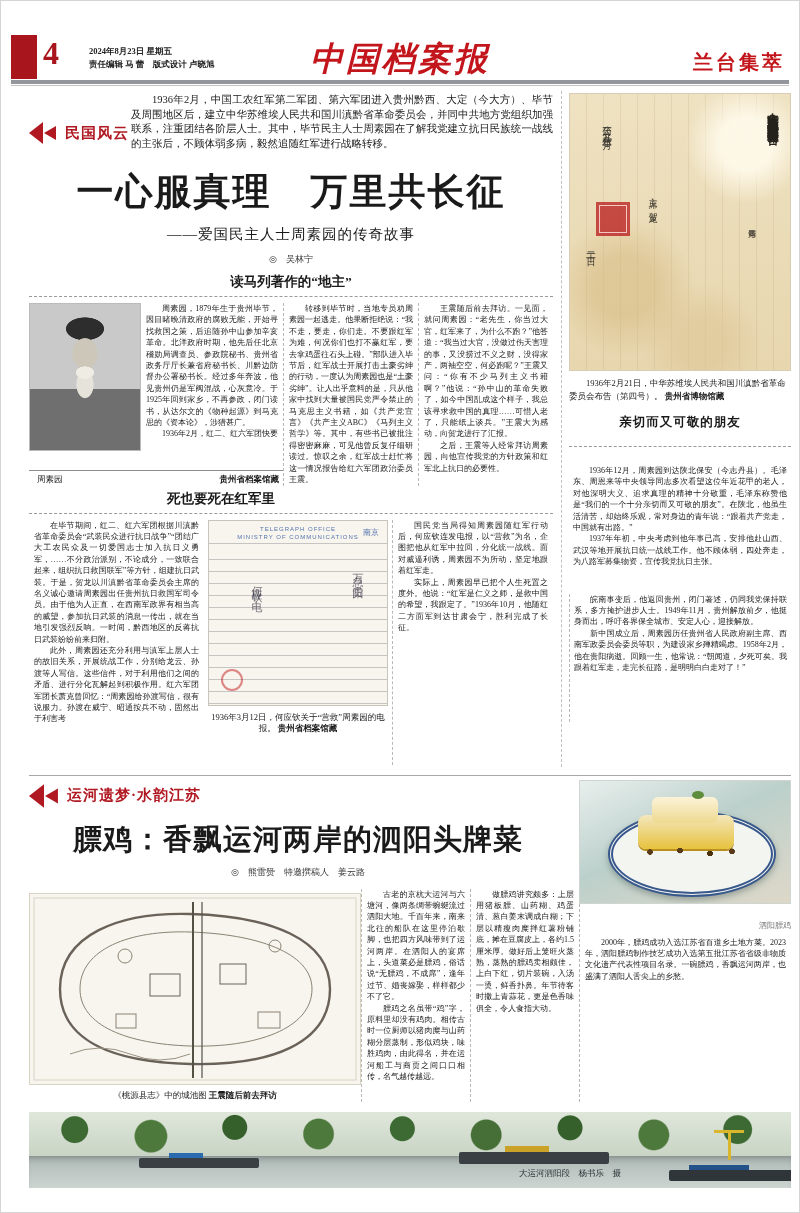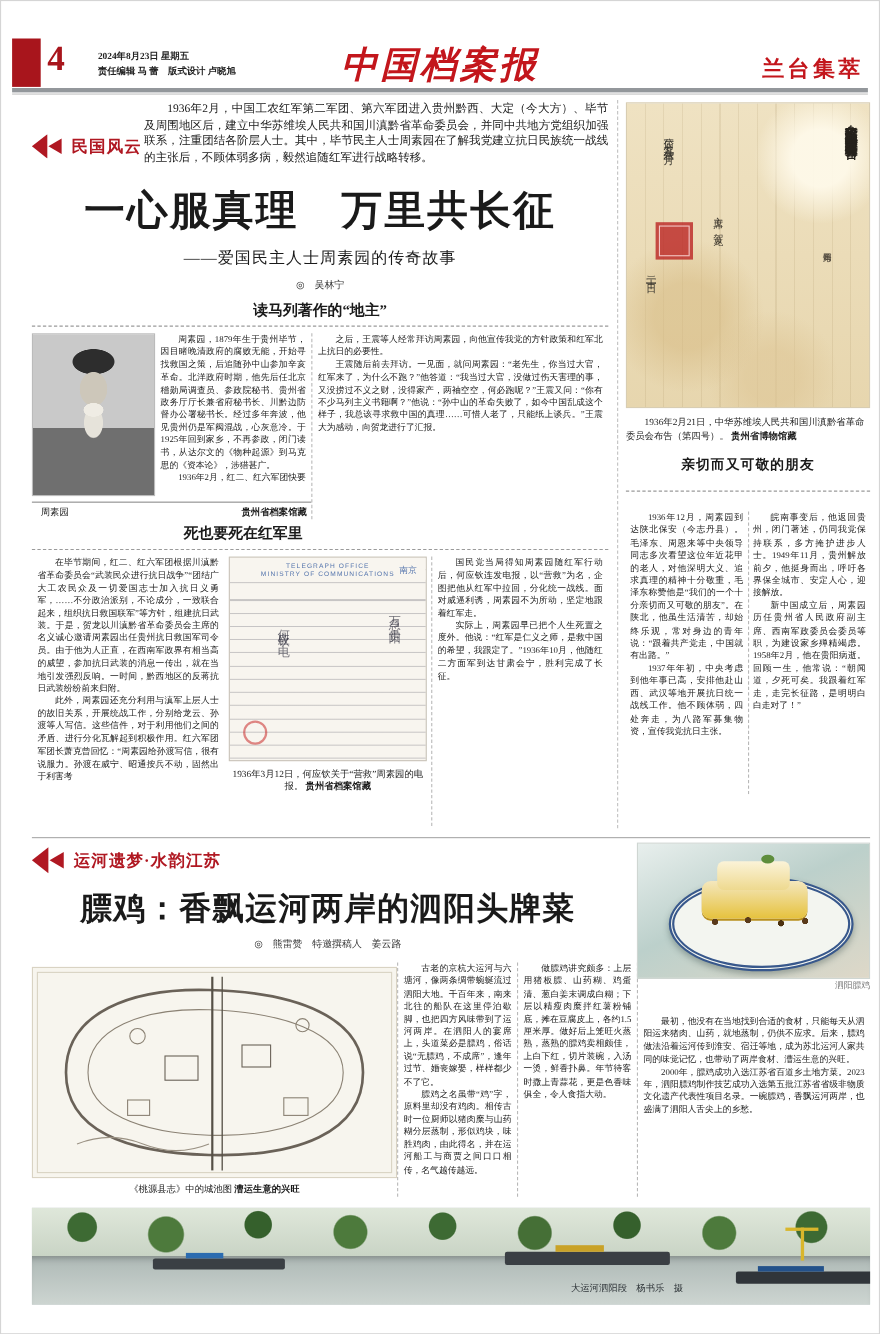--- a/index.html
+++ b/index.html
@@ -193,6 +193,9 @@
           </div>
         </div>
         <div class="textcol vsep" style="flex:1;">
+            <p>转移到毕节时，当地专员劝周素园一起逃走。他果断拒绝说：“我不走，要走，你们走。不要跟红军为难，何况你们也打不赢红军，要去拿鸡蛋往石头上碰。”部队进入毕节后，红军战士开展打击土豪劣绅的行动，一度认为周素园也是“土豪劣绅”。让人出乎意料的是，只从他家中找到大量被国民党严令禁止的马克思主义书籍，如《共产党宣言》《共产主义ABC》《马列主义哲学》等。其中，有些书已被批注得密密麻麻，可见他曾反复仔细研读过。惊叹之余，红军战士赶忙将这一情况报告给红六军团政治委员王震。</p>
+          </div>
+        <div class="textcol vsep" style="flex:1;">
             <p>之后，王震等人经常拜访周素园，向他宣传我党的方针政策和红军北上抗日的必要性。</p>
             <p>王震随后前去拜访。一见面，就问周素园：“老先生，你当过大官，红军来了，为什么不跑？”他答道：“我当过大官，没做过伤天害理的事，又没捞过不义之财，没得家产，两袖空空，何必跑呢？”王震又问：“你有不少马列主义书籍啊？”他说：“孙中山的革命失败了，如今中国乱成这个样子，我总该寻求救中国的真理……可惜人老了，只能纸上谈兵。”王震大为感动，向贺龙进行了汇报。</p>
           </div>

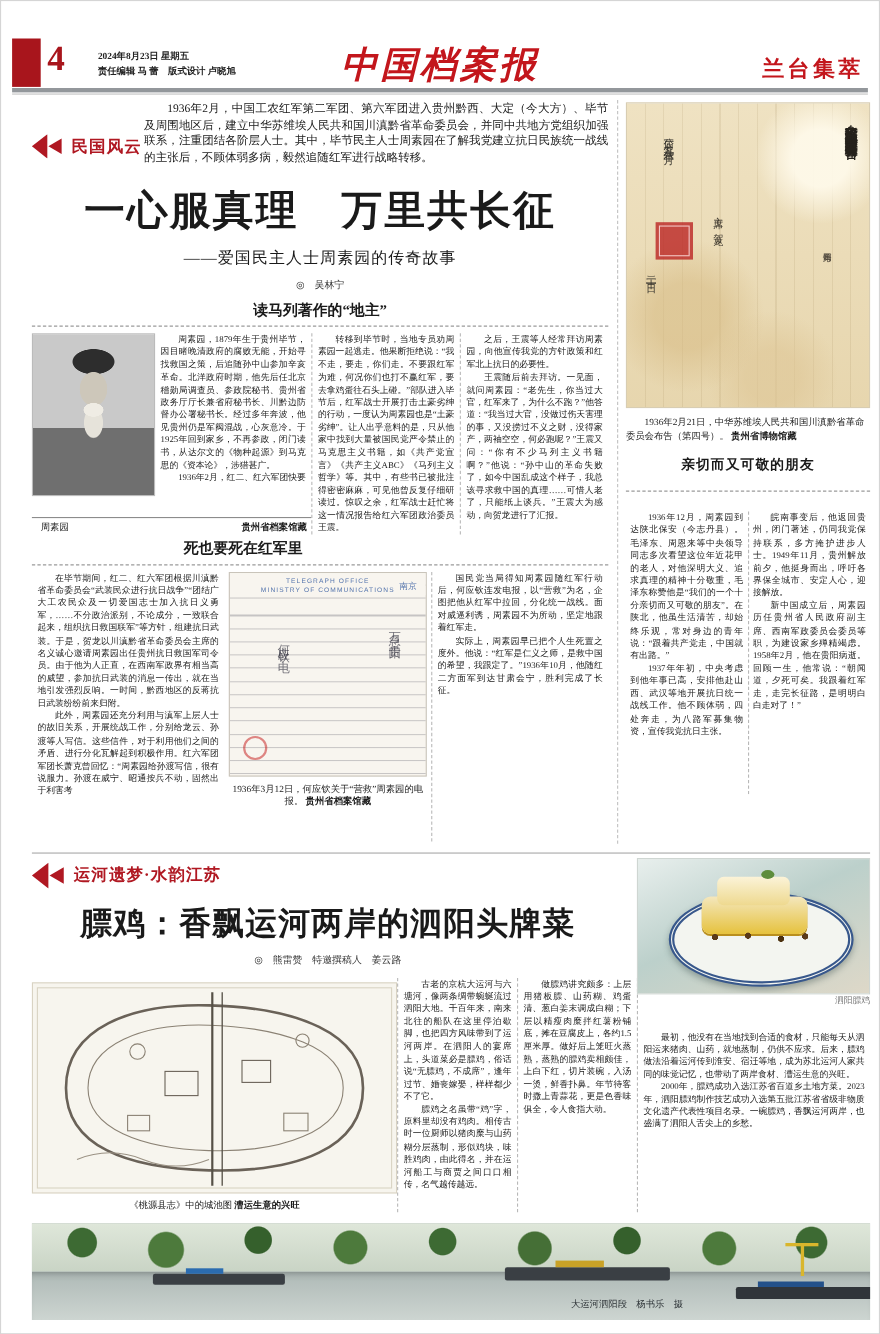--- a/index.html
+++ b/index.html
@@ -196,8 +196,8 @@
             <p>转移到毕节时，当地专员劝周素园一起逃走。他果断拒绝说：“我不走，要走，你们走。不要跟红军为难，何况你们也打不赢红军，要去拿鸡蛋往石头上碰。”部队进入毕节后，红军战士开展打击土豪劣绅的行动，一度认为周素园也是“土豪劣绅”。让人出乎意料的是，只从他家中找到大量被国民党严令禁止的马克思主义书籍，如《共产党宣言》《共产主义ABC》《马列主义哲学》等。其中，有些书已被批注得密密麻麻，可见他曾反复仔细研读过。惊叹之余，红军战士赶忙将这一情况报告给红六军团政治委员王震。</p>
           </div>
         <div class="textcol vsep" style="flex:1;">
+            <p>王震随后前去拜访。一见面，就问周素园：“老先生，你当过大官，红军来了，为什么不跑？”他答道：“我当过大官，没做过伤天害理的事，又没捞过不义之财，没得家产，两袖空空，何必跑呢？”王震又问：“你有不少马列主义书籍啊？”他说：“孙中山的革命失败了，如今中国乱成这个样子，我总该寻求救中国的真理……可惜人老了，只能纸上谈兵。”王震大为感动，向贺龙进行了汇报。</p>
             <p>之后，王震等人经常拜访周素园，向他宣传我党的方针政策和红军北上抗日的必要性。</p>
-            <p>王震随后前去拜访。一见面，就问周素园：“老先生，你当过大官，红军来了，为什么不跑？”他答道：“我当过大官，没做过伤天害理的事，又没捞过不义之财，没得家产，两袖空空，何必跑呢？”王震又问：“你有不少马列主义书籍啊？”他说：“孙中山的革命失败了，如今中国乱成这个样子，我总该寻求救中国的真理……可惜人老了，只能纸上谈兵。”王震大为感动，向贺龙进行了汇报。</p>
           </div>
       </div>
 

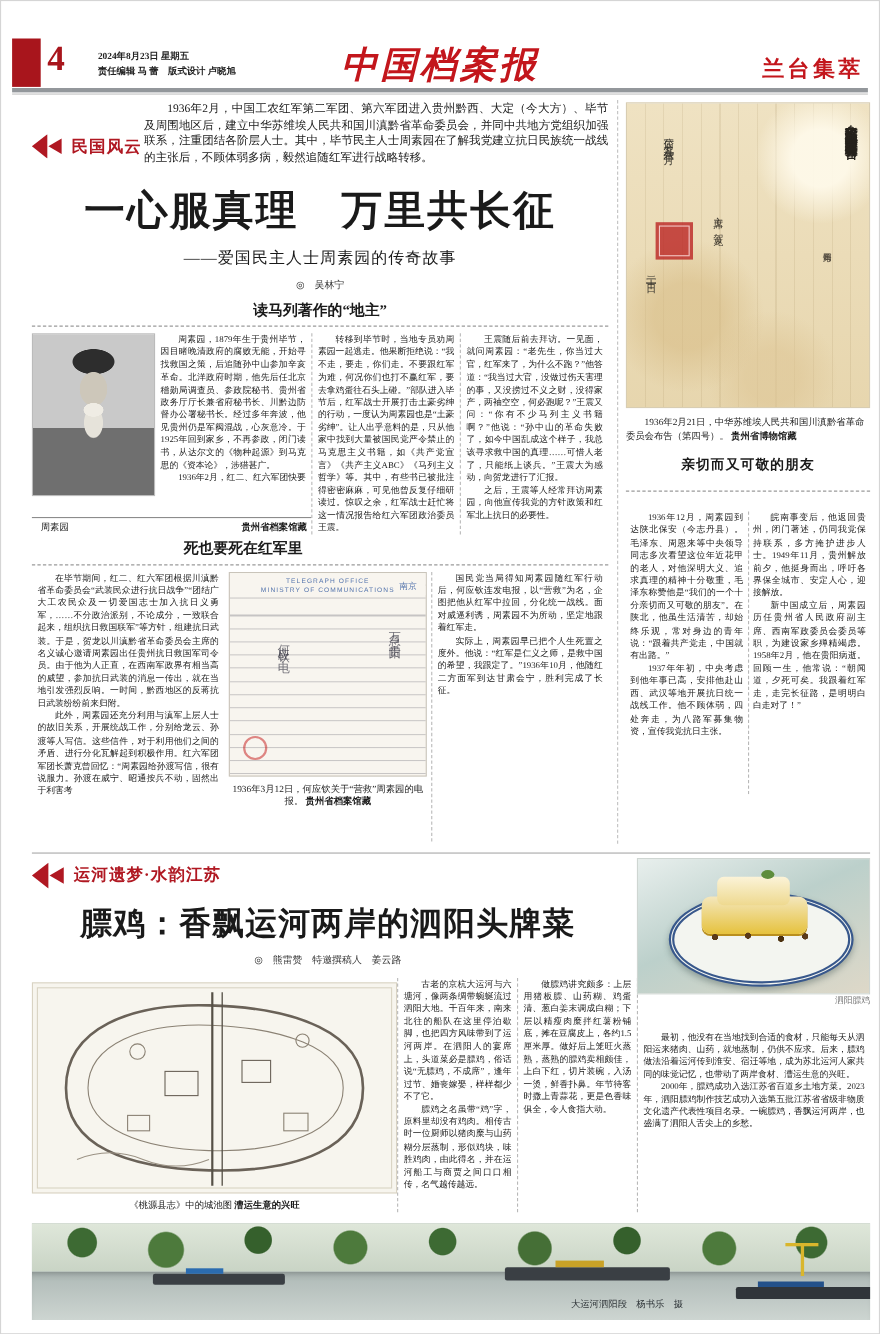--- a/index.html
+++ b/index.html
@@ -80,7 +80,7 @@
   .doc-seal:after { content:""; position:absolute; inset:3px; border:1px solid rgba(255,230,230,.8); }
   .doc-cap { margin-top:6px; font-size:8.5px; line-height:12.5px; text-indent:2em; }
   .rail-head { text-align:center; font-size:12.5px; font-weight:bold; margin:12px 0 15px; letter-spacing:1px; }
-  .rail .colrow { padding-top:18px; height:276px; overflow:hidden; }
+  .rail .colrow { padding-top:18px; height:276px; overflow:hidden;flex-direction:column; }
   .rail .textcol { flex:1; font-size:8px; line-height:11.4px; padding:0 4px; }
   
   .sect-divider { height:1px; background:#a8a8a8; margin:8px 8px 0 28px; }

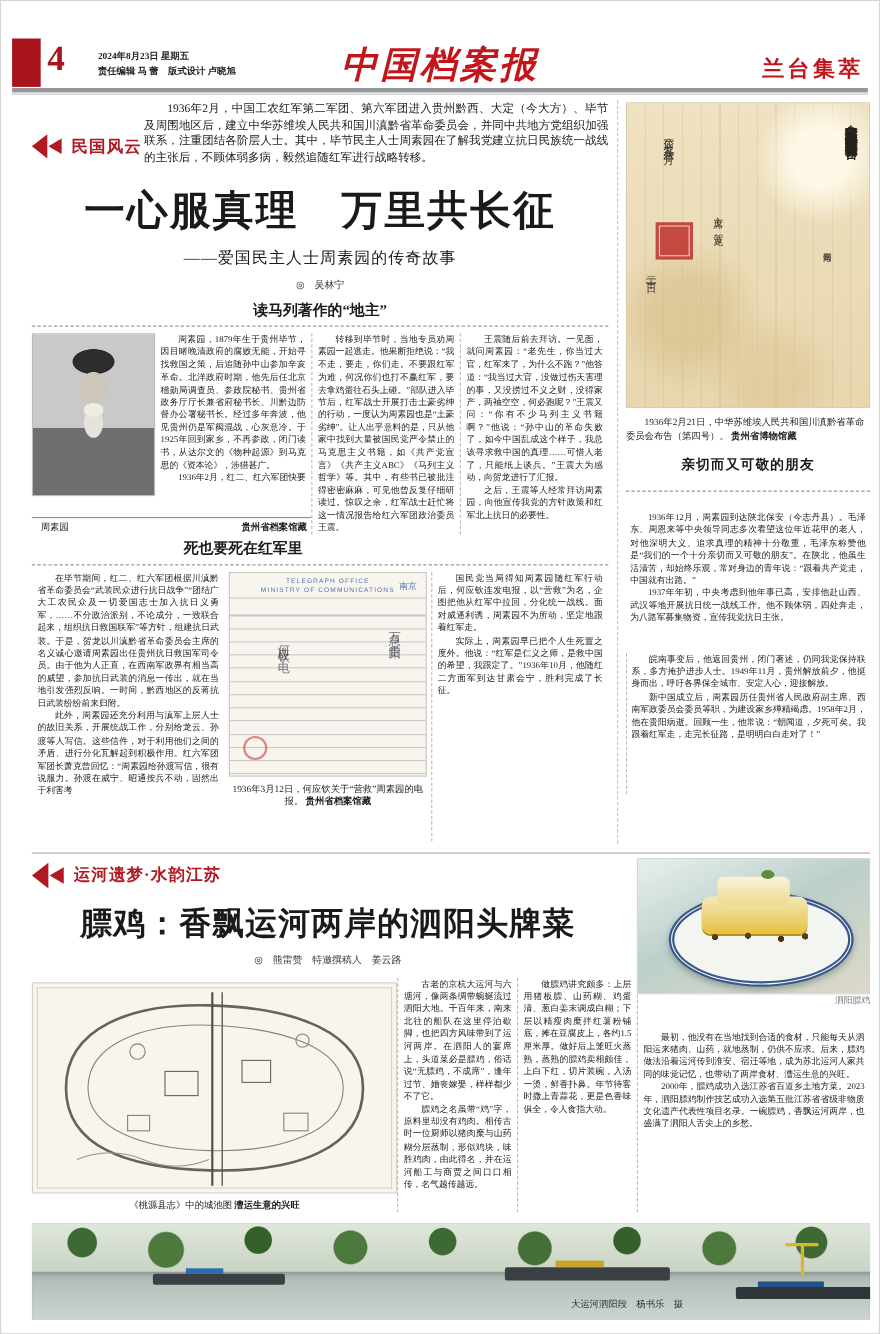--- a/index.html
+++ b/index.html
@@ -103,7 +103,7 @@
                radial-gradient(circle 3px at 70% 60%, #4c310f 90%, rgba(0,0,0,0)),
                radial-gradient(circle 3px at 92% 45%, #5a3a1a 90%, rgba(0,0,0,0)); }
   .garnish { position:absolute; left:112px; top:10px; width:12px; height:8px; border-radius:50%; background:#5e8d3c; }
-  .photo2-cap { position:absolute; right:8px; top:128px; width:212px; text-align:right; font-size:8px; color:#777; }
+  .photo2-cap { position:absolute; right:8px; top:144px; width:212px; text-align:right; font-size:8px; color:#777; }
   .cols3 { display:flex; }
   .cols3 .textcol { flex:1; font-size:8px; line-height:11.4px; padding:0 5px; }
   .col4 { flex:0 0 212px !important; padding-top:48px !important; }

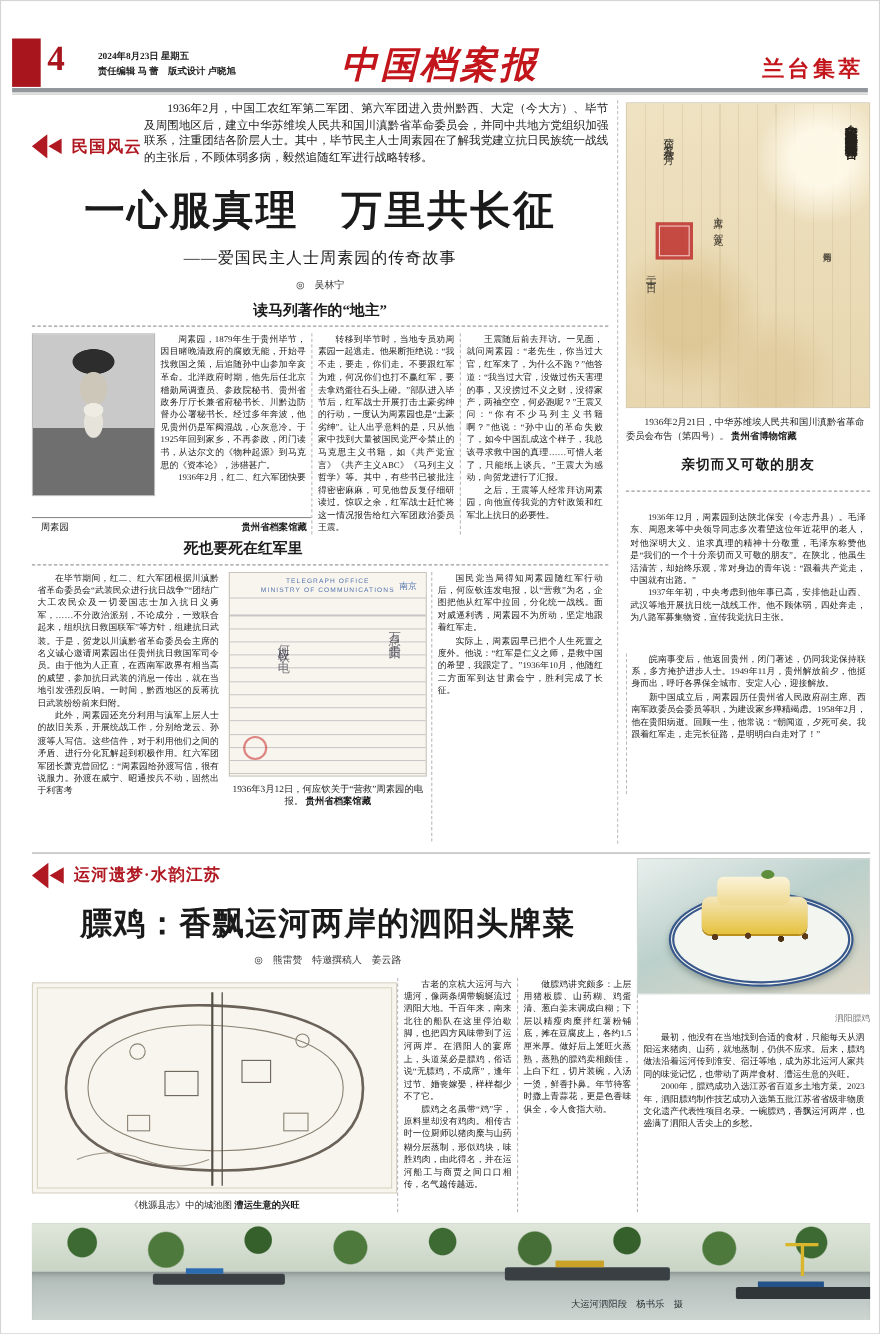--- a/index.html
+++ b/index.html
@@ -311,7 +311,6 @@
           <p>做膘鸡讲究颇多：上层用猪板膘、山药糊、鸡蛋清、葱白姜末调成白糊；下层以精瘦肉糜拌红薯粉铺底，摊在豆腐皮上，各约1.5厘米厚。做好后上笼旺火蒸熟，蒸熟的膘鸡卖相颇佳，上白下红，切片装碗，入汤一烫，鲜香扑鼻。年节待客时撒上青蒜花，更是色香味俱全，令人食指大动。</p>
         </div>
       <div class="textcol vsep col4">
-          <p>最初，他没有在当地找到合适的食材，只能每天从泗阳运来猪肉、山药，就地蒸制，仍供不应求。后来，膘鸡做法沿着运河传到淮安、宿迁等地，成为苏北运河人家共同的味觉记忆，也带动了两岸食材、漕运生意的兴旺。</p>
           <p>2000年，膘鸡成功入选江苏省百道乡土地方菜。2023年，泗阳膘鸡制作技艺成功入选第五批江苏省省级非物质文化遗产代表性项目名录。一碗膘鸡，香飘运河两岸，也盛满了泗阳人舌尖上的乡愁。</p>
         </div>
     </div>

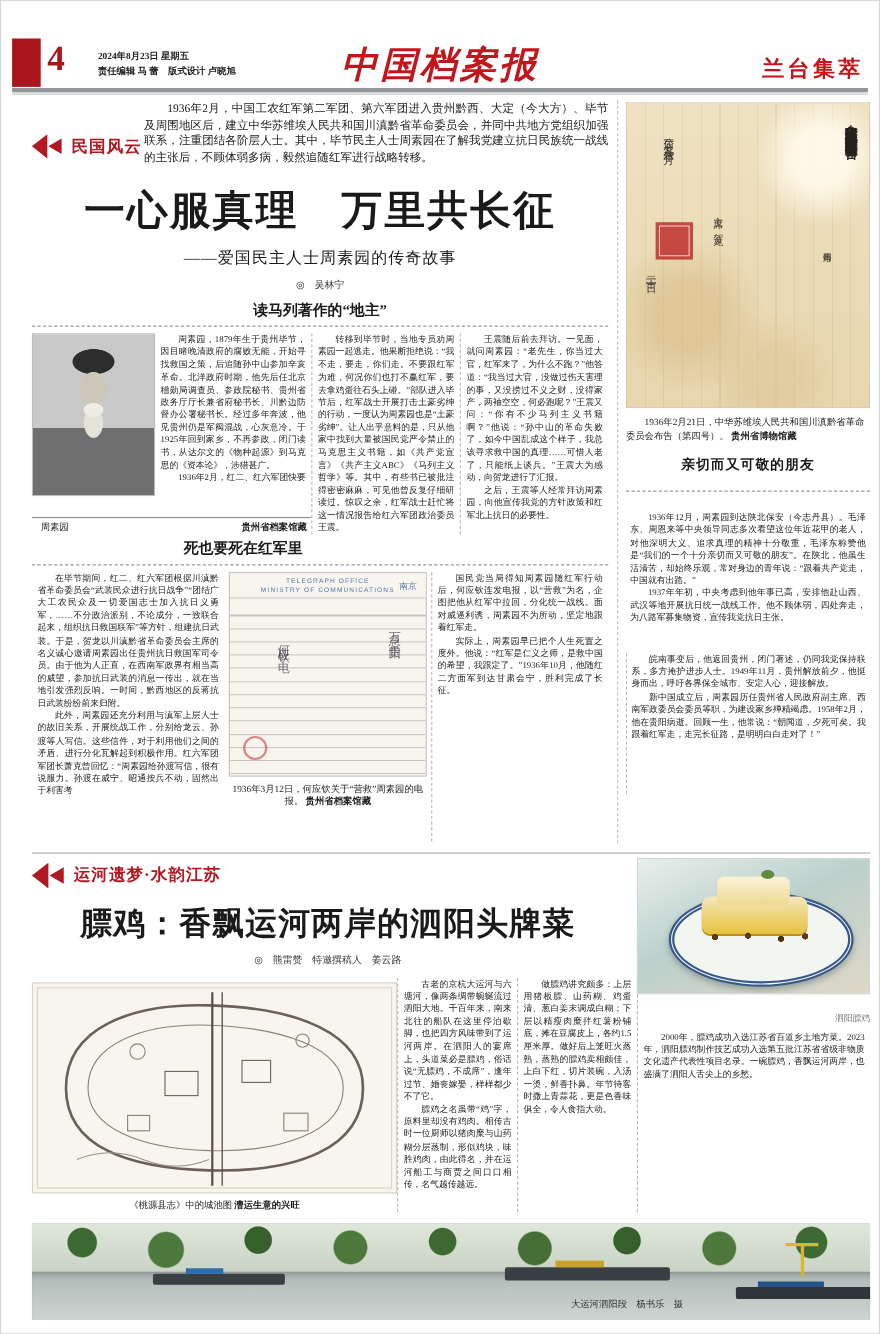--- a/index.html
+++ b/index.html
@@ -300,7 +300,7 @@
         </div>
         <div class="map-cap">
           <span>《桃源县志》中的城池图</span>
-          <span class="credit">漕运生意的兴旺</span>
+          <span class="credit">王震随后前去拜访</span>
         </div>
       </div>
       <div class="textcol vsep">

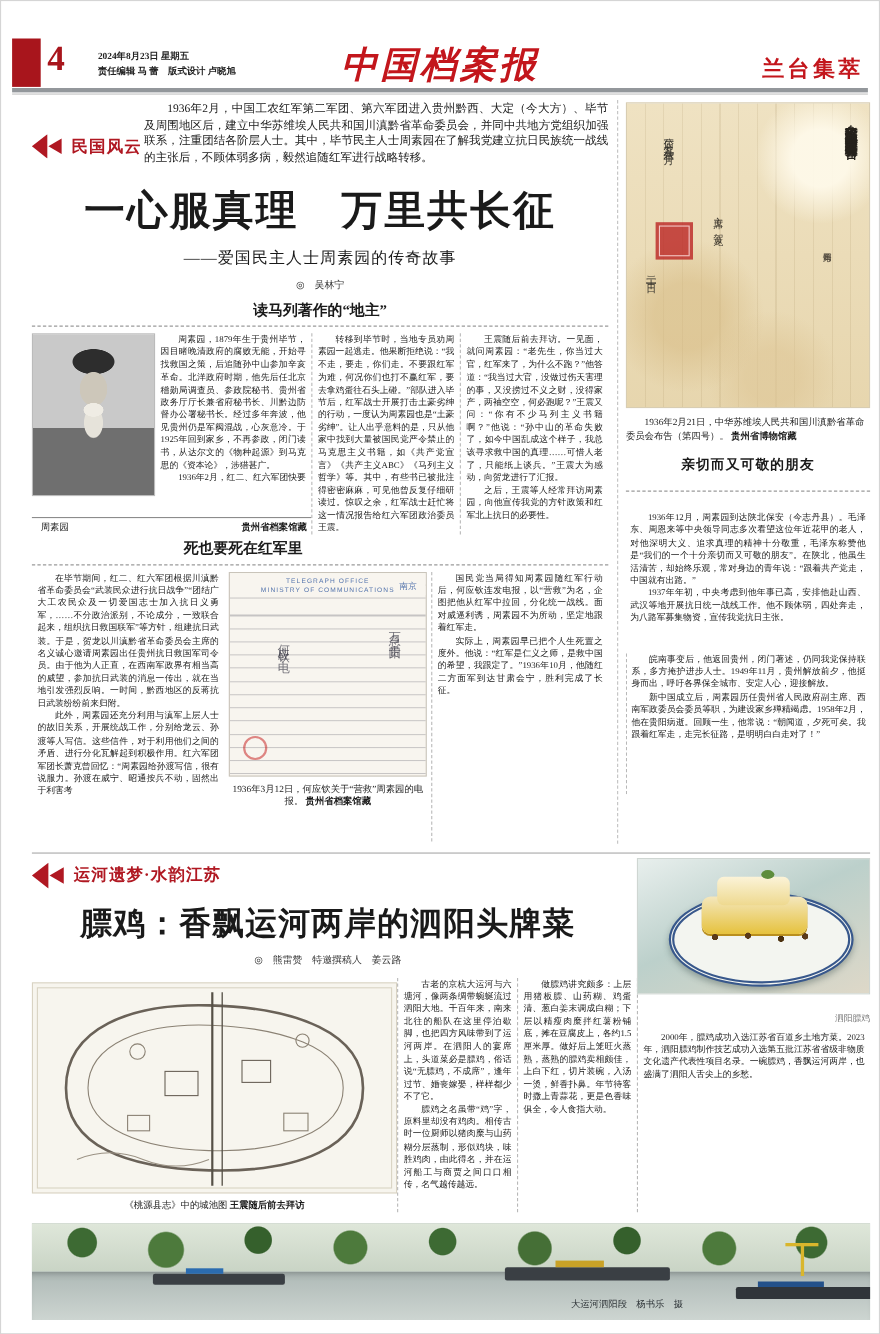--- a/index.html
+++ b/index.html
@@ -111,7 +111,7 @@
   .mapimg { height:192px; background:#f7f5ee; border:1px solid #d9d3c3; }
   .map-cap { text-align:center; font-size:8.5px; margin-top:5px; }
   
-  .river { position:relative; margin:10px 8px 0 28px; height:88px; overflow:hidden; background:#b7c1be; }
+  .river { position:relative; margin:10px 8px 0 28px; height:76px; overflow:hidden; background:#b7c1be; }
   .trees { position:absolute; left:0; right:0; top:0; height:44px;
     background:
       radial-gradient(circle 14px at 6% 40%, #3d6a33 92%, rgba(0,0,0,0)),

